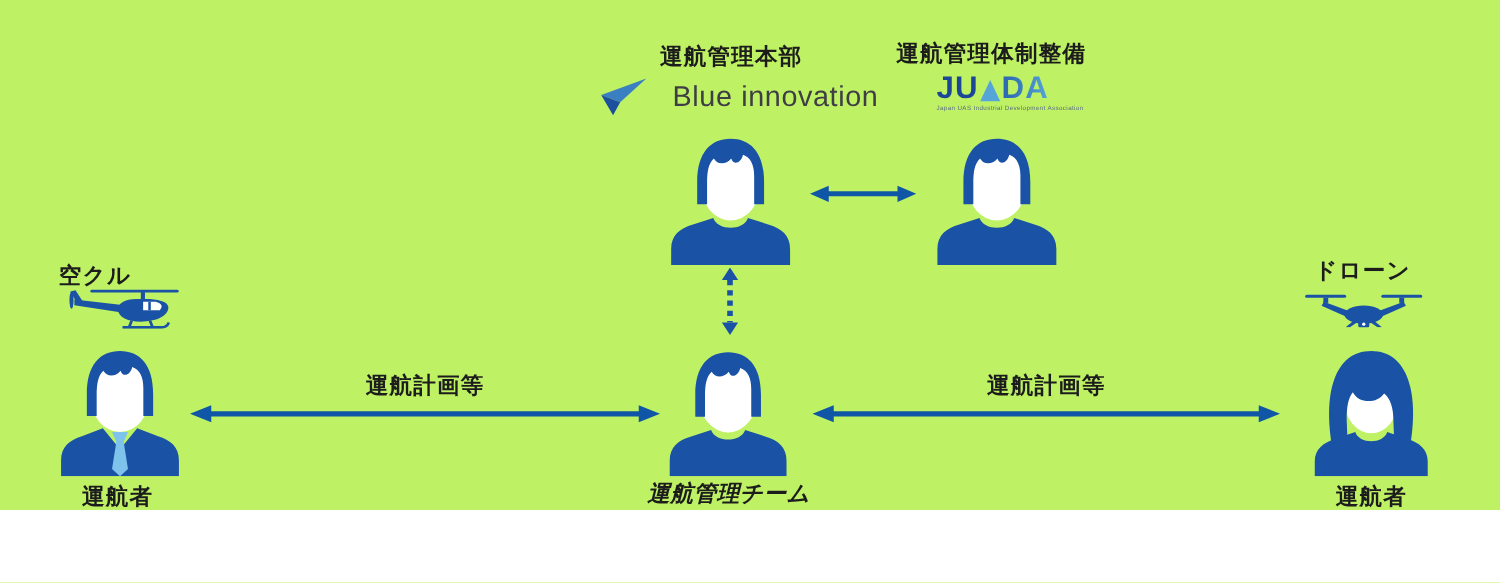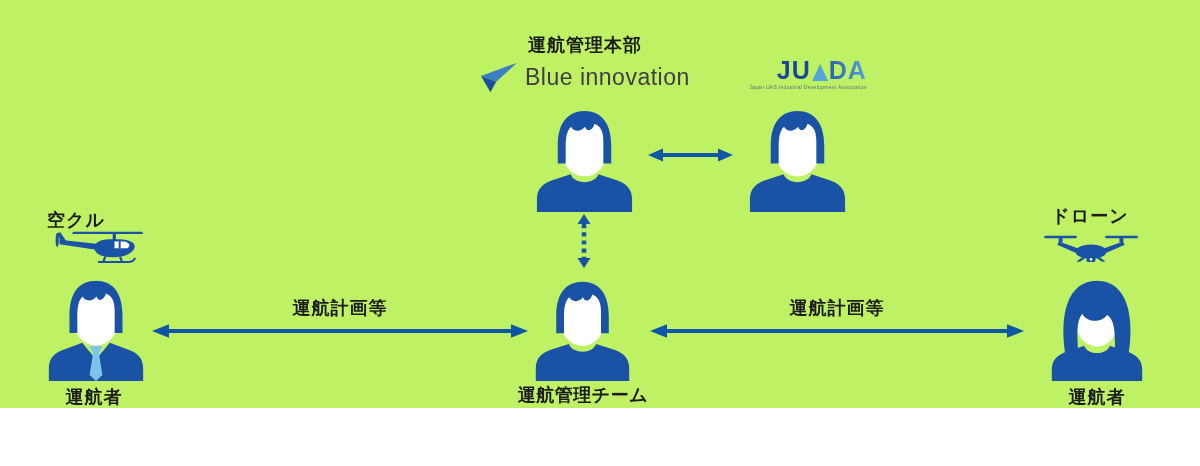--- a/index.html
+++ b/index.html
@@ -100,6 +100,7 @@
       <use href="#male-bust"></use>
     </svg>
 
+  <div class="jp-label" style="left:793px;top:31px">運航管理体制整備</div>
 
   <div class="juida-logo" style="left:808px;top:58px">
     <div class="juida-word">

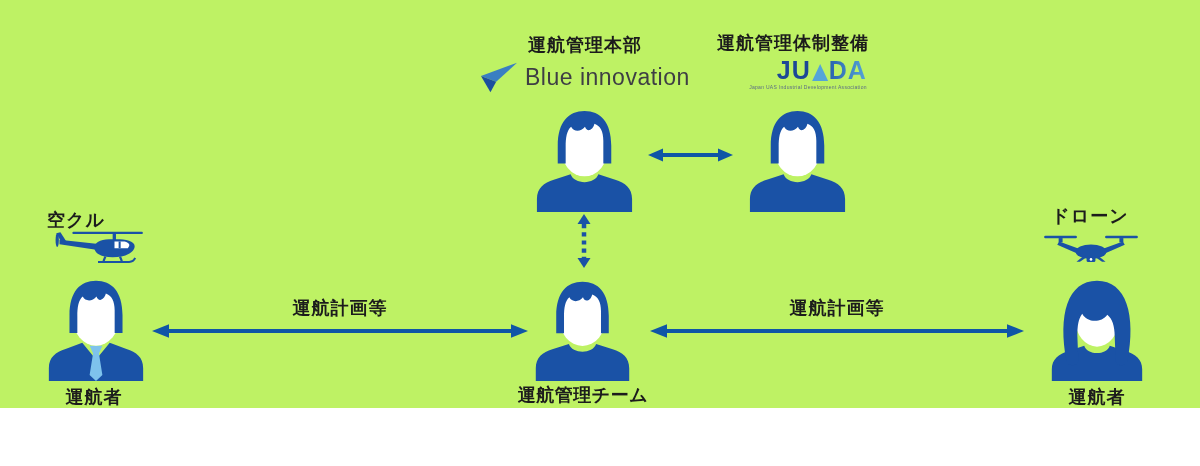--- a/index.html
+++ b/index.html
@@ -19,7 +19,7 @@
     color:var(--text);text-align:left;white-space:nowrap;
   }
   .bi-logo{
-    position:absolute;display:flex;align-items:center;gap:7px;
+    position:absolute;display:flex;align-items:center;gap:20px;
   }
   .bi-logo .bi-text{
     font-size:23px;font-weight:500;letter-spacing:.5px;color:var(--logo-text);

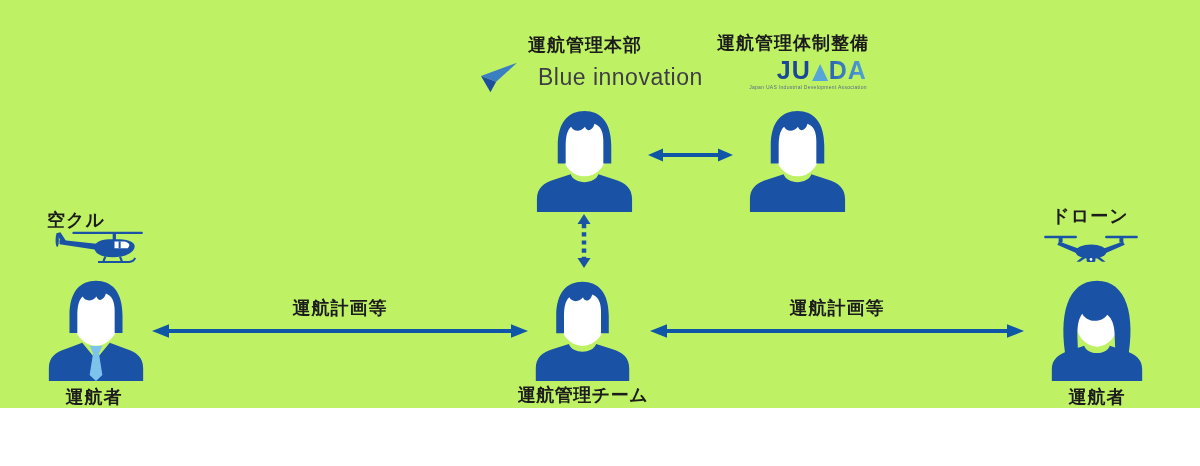--- a/index.html
+++ b/index.html
@@ -26,7 +26,7 @@
     white-space:nowrap;
   }
   .juida-logo{
-    position:absolute;transform:translateX(-50%);text-align:right;line-height:1;
+    position:absolute;transform:translateX(-50%);text-align:left;line-height:1;
   }
   .juida-word{
     font-weight:800;font-size:25px;letter-spacing:1px;display:inline-flex;align-items:flex-end;

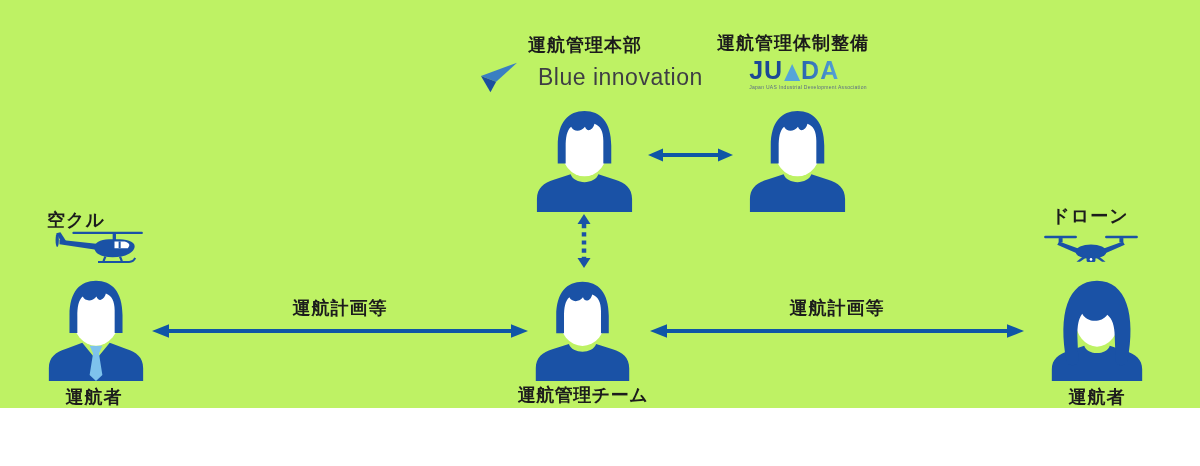--- a/index.html
+++ b/index.html
@@ -16,7 +16,7 @@
   .team-label{
     position:absolute;transform:translateX(-50%);
     font-weight:bold;font-size:18px;letter-spacing:.5px;line-height:22px;
-    color:var(--text);text-align:left;white-space:nowrap;
+    color:var(--text);text-align:left;white-space:nowrap;font-style:italic;
   }
   .bi-logo{
     position:absolute;display:flex;align-items:center;gap:20px;

